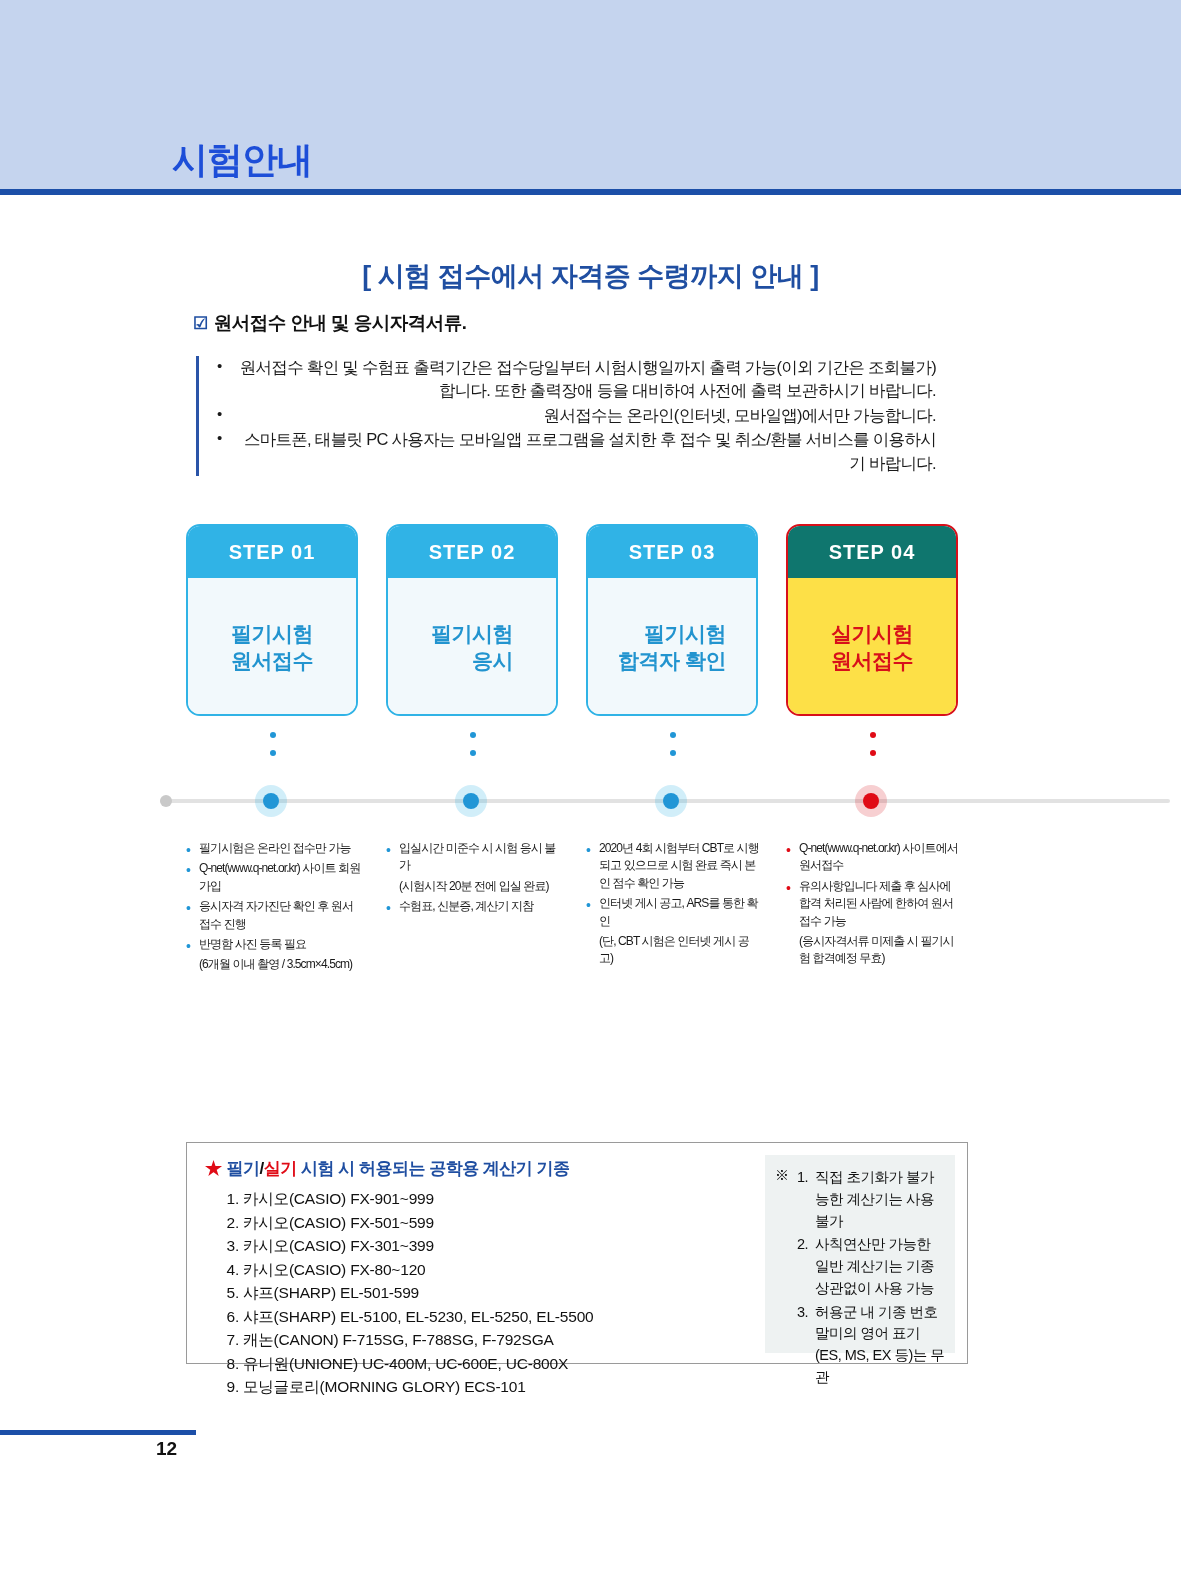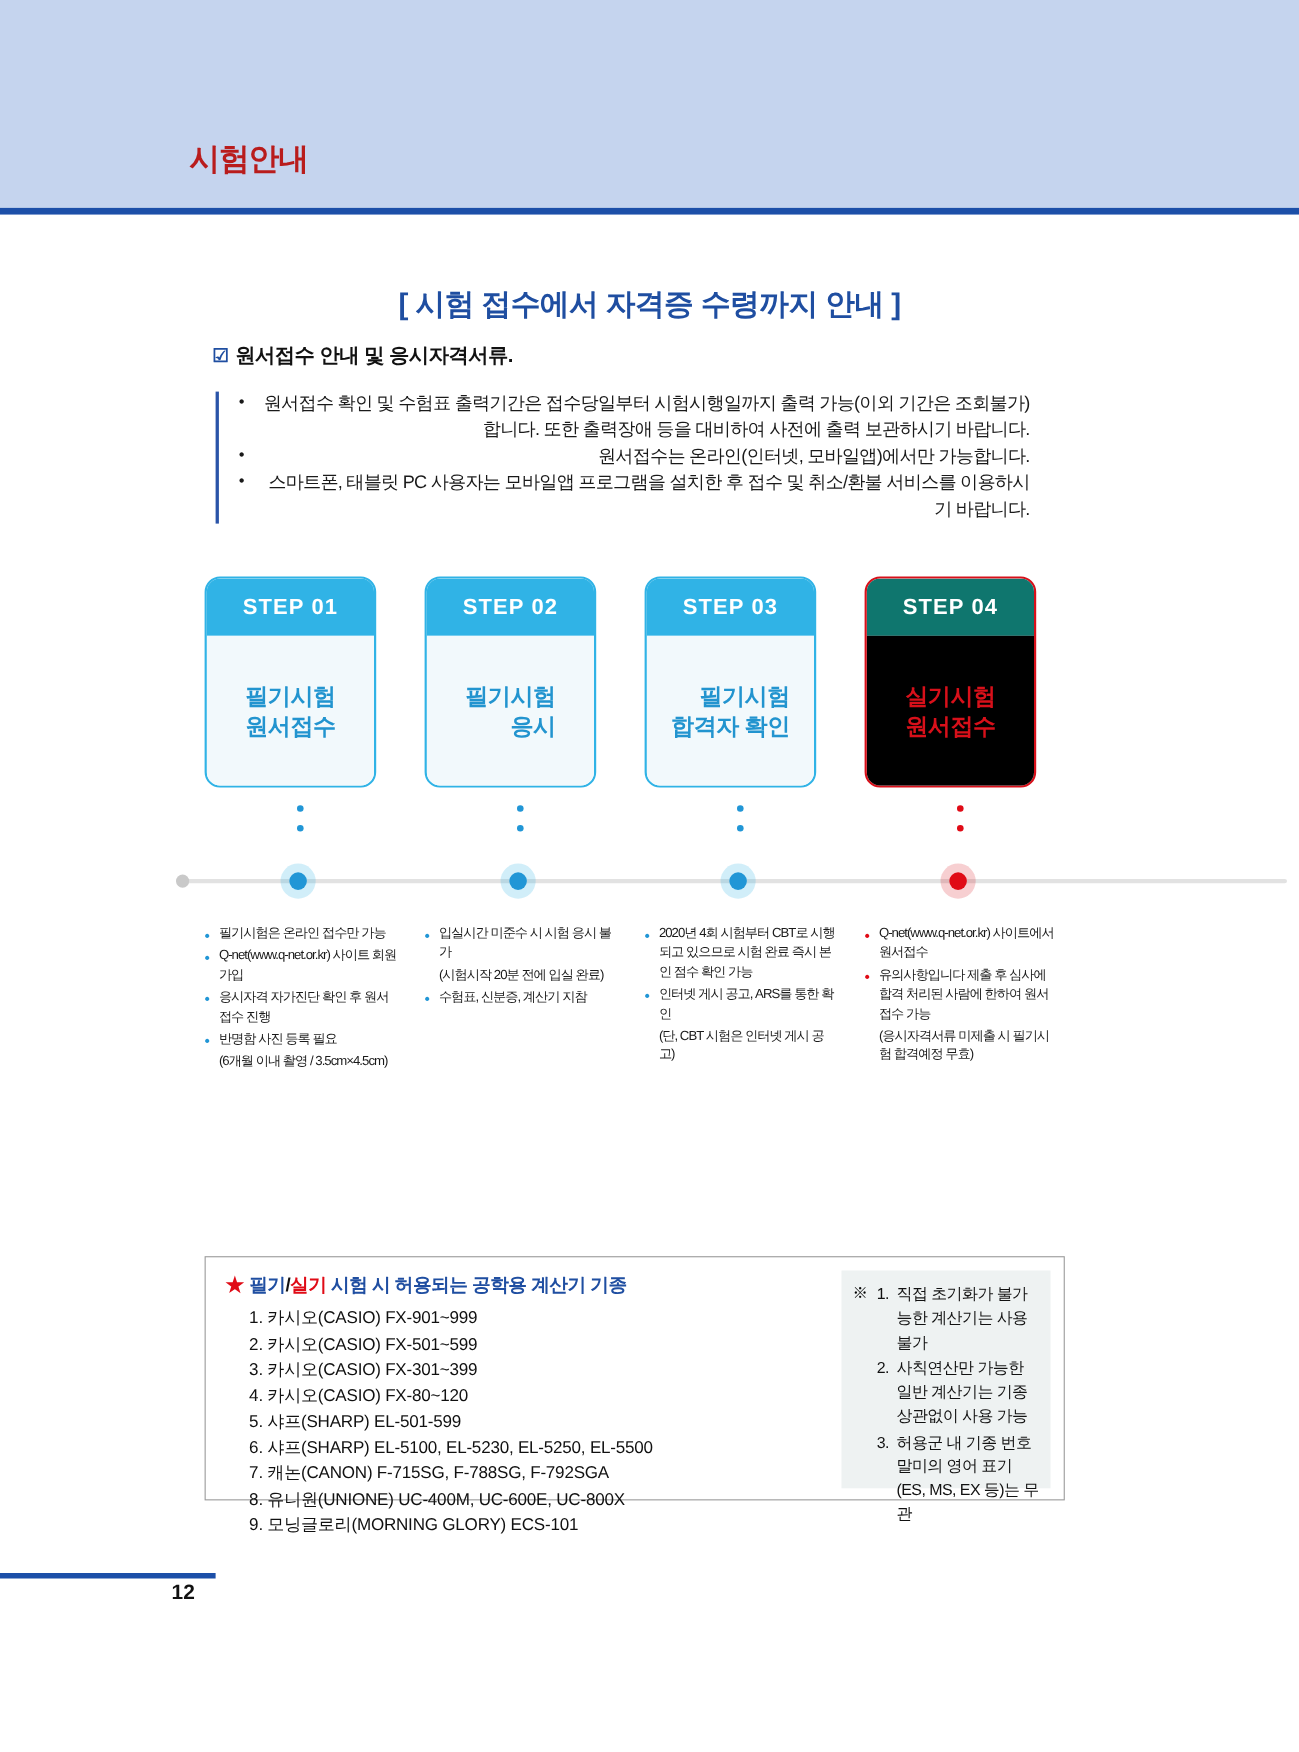--- a/index.html
+++ b/index.html
@@ -22,8 +22,8 @@
     background:#1c4fa8;
   }
   .header-title {
-    position:absolute; left:172px; top:126px;
-    font-size:28px; font-weight:bold; color:#b91c1c;
+    position:absolute; left:172px; top:136px;
+    font-size:36px; font-weight:bold; color:#1d4ed8;
     letter-spacing:-1px;
   }
 

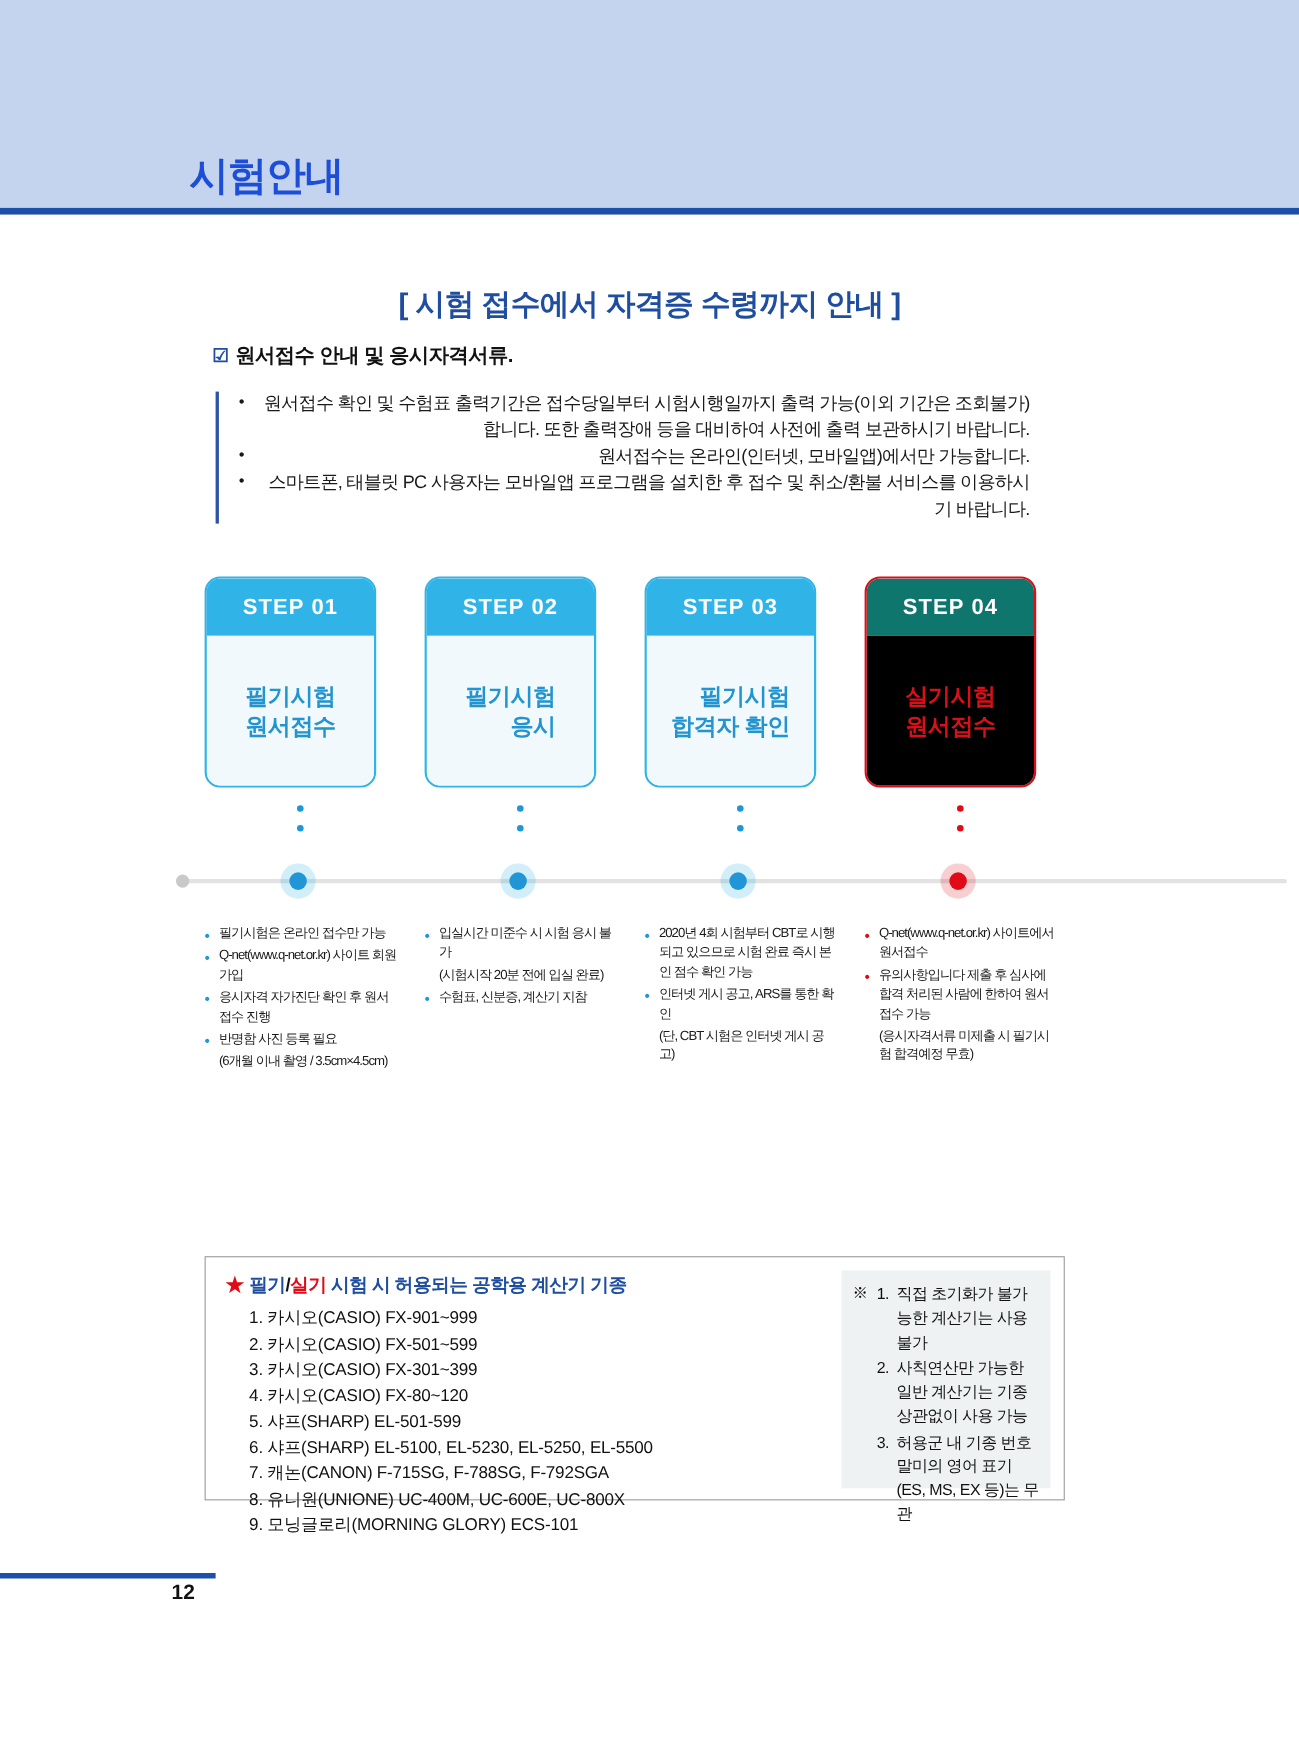--- a/index.html
+++ b/index.html
@@ -60,7 +60,7 @@
   
   .steps { position:absolute; left:186px; top:524px; width:780px; height:195px; }
   .step-card {
-    position:absolute; top:0; width:156px; height:192px;
+    position:absolute; top:0; width:172px; height:192px;
     border-radius:14px;
     border:2px solid #30b3e6;
     background:#ffffff;

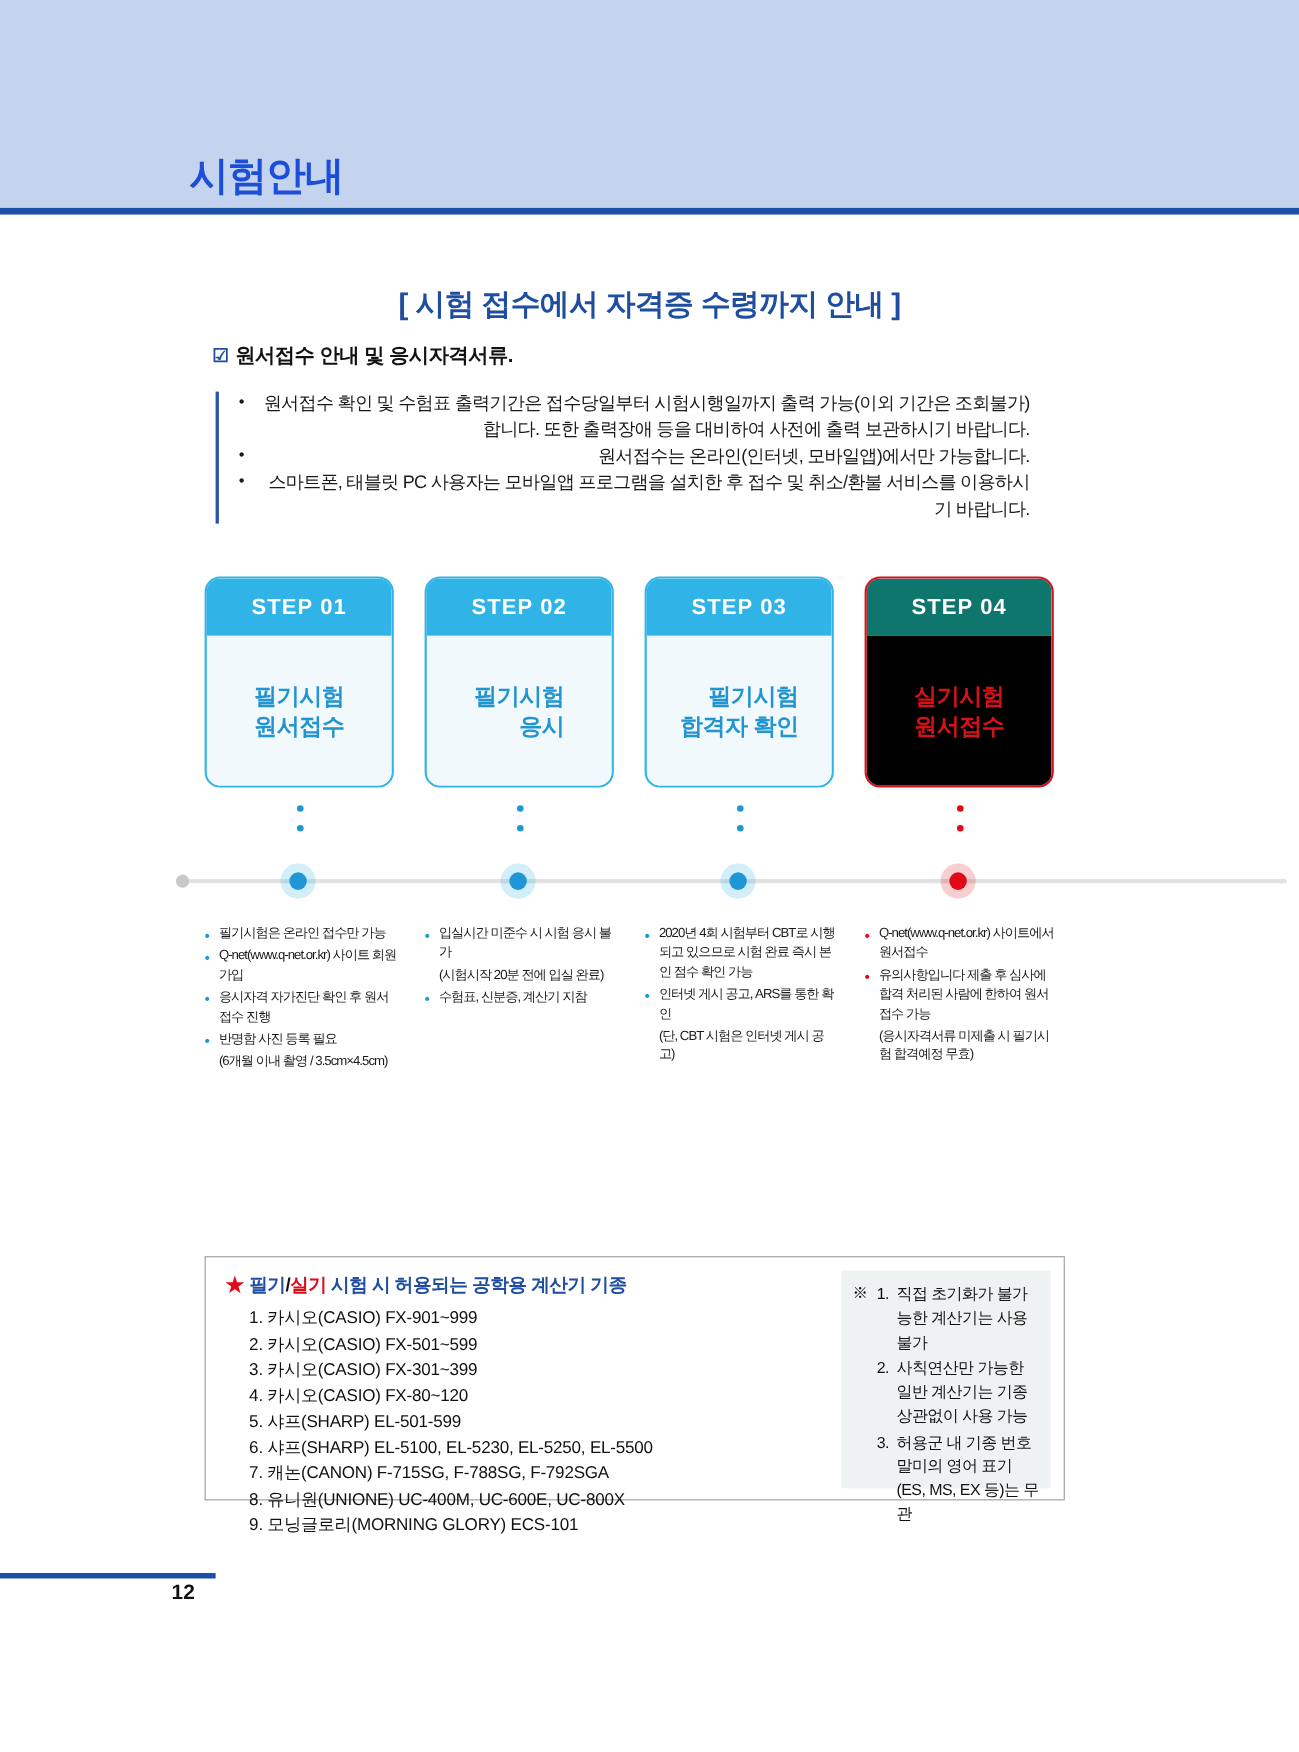--- a/index.html
+++ b/index.html
@@ -81,7 +81,7 @@
   }
   .step-card.red { border-color:#d8101a; }
   .step-card.red .cap { background:#0f766e; }
-  .step-card.red .body { color:#d8101a; background:#000000; }
+  .step-card.red .body { color:#d8101a; background:#fde047; }
 
   .s1 { left:0; }
   .s2 { left:200px; }

